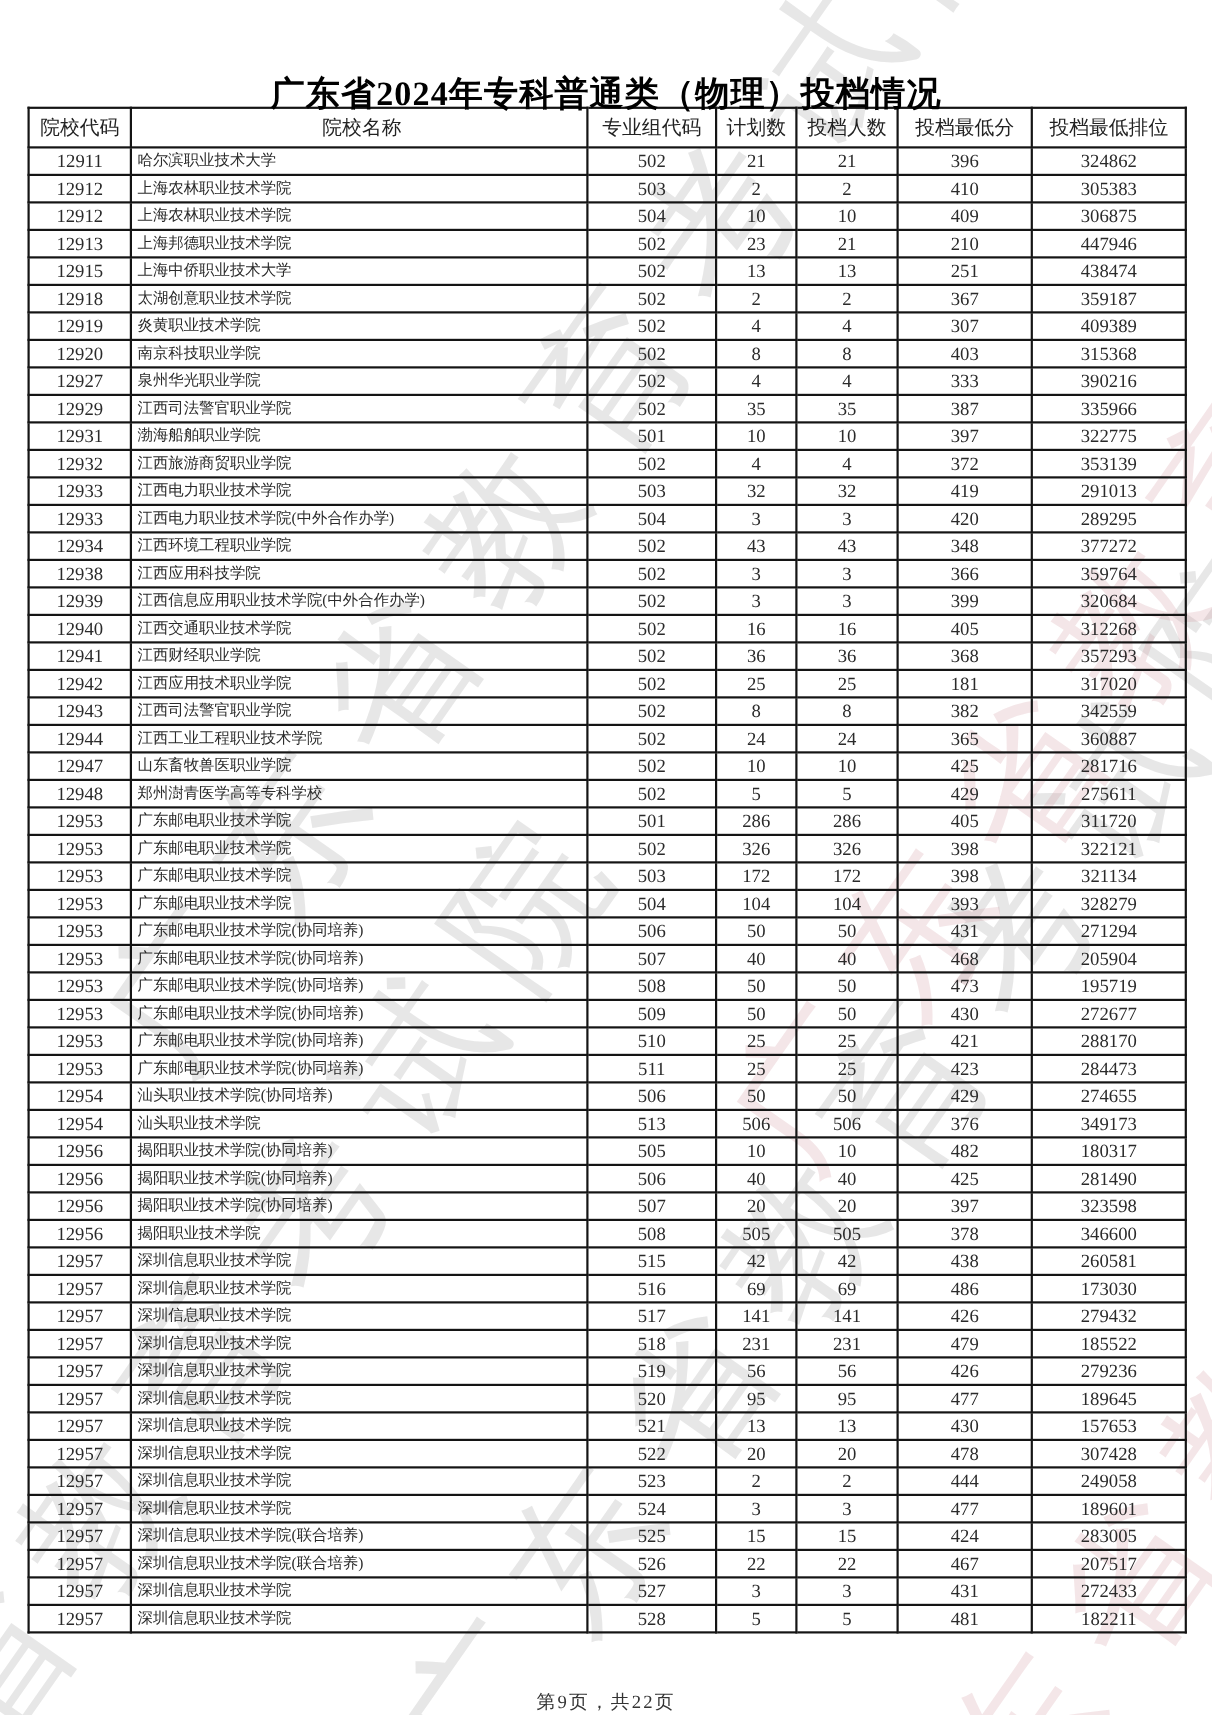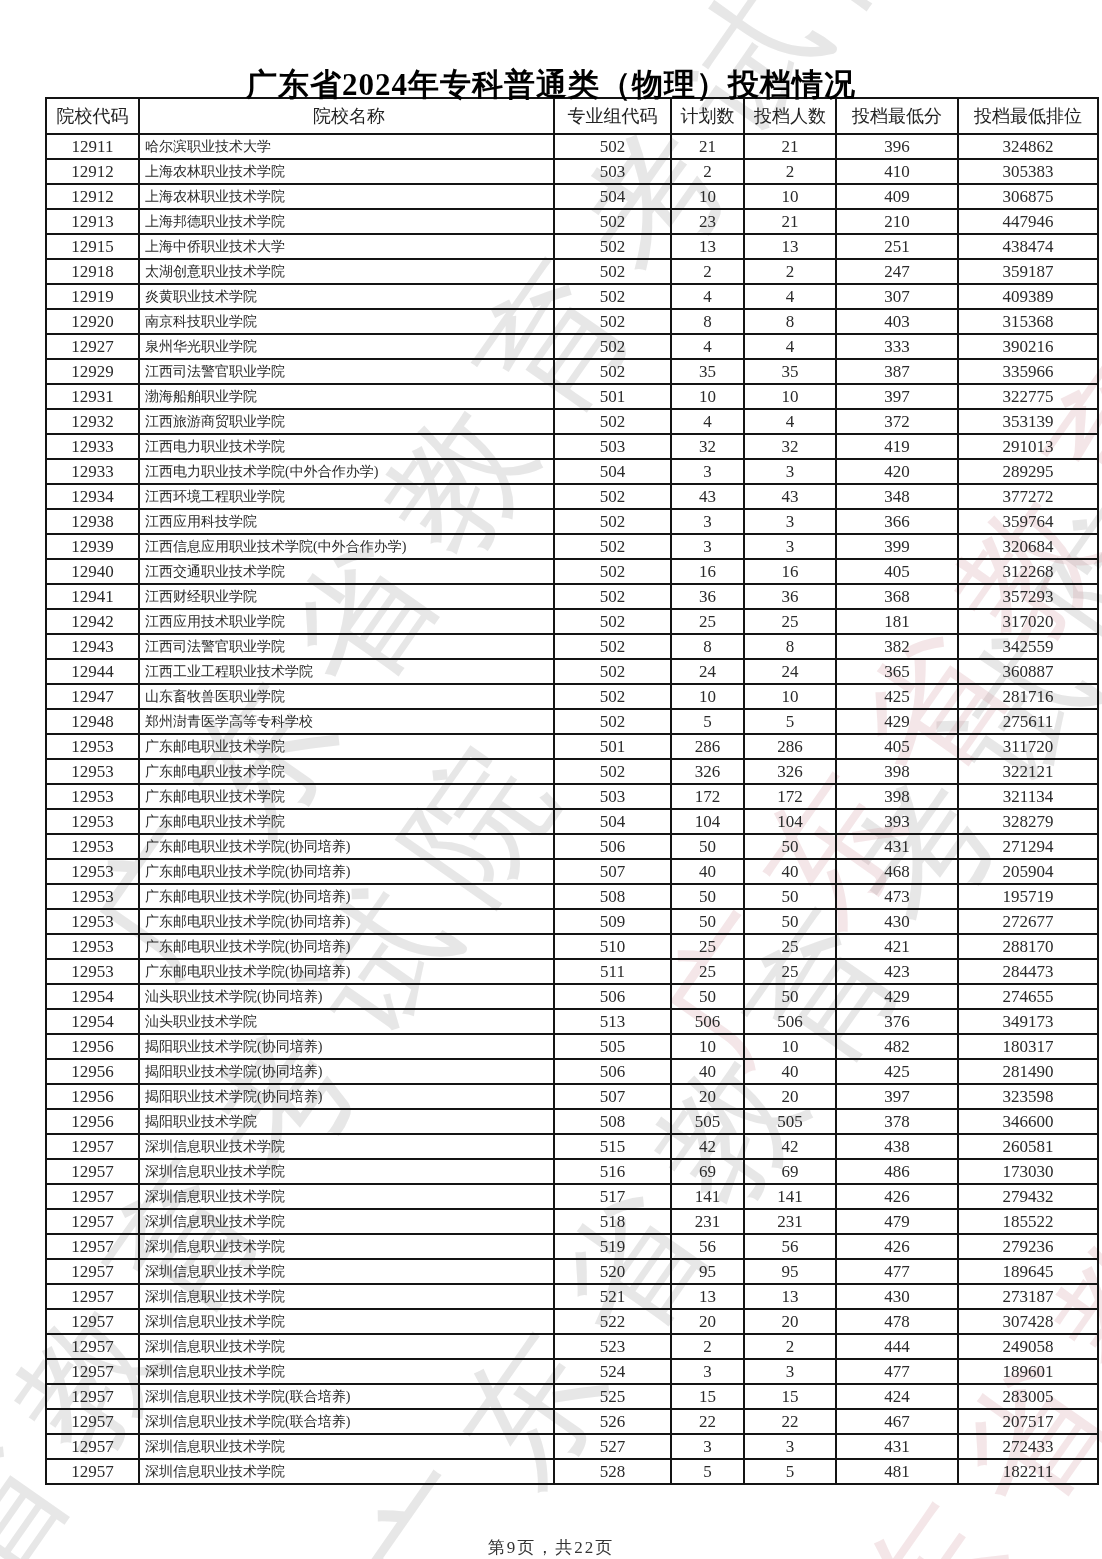--- a/index.html
+++ b/index.html
@@ -49,7 +49,6 @@
     table-layout: fixed;
     z-index: 1;
     background: transparent;
-    margin-left: 20px;
   }
   .doc-table th, .doc-table td {
     border: 2px solid #141414;

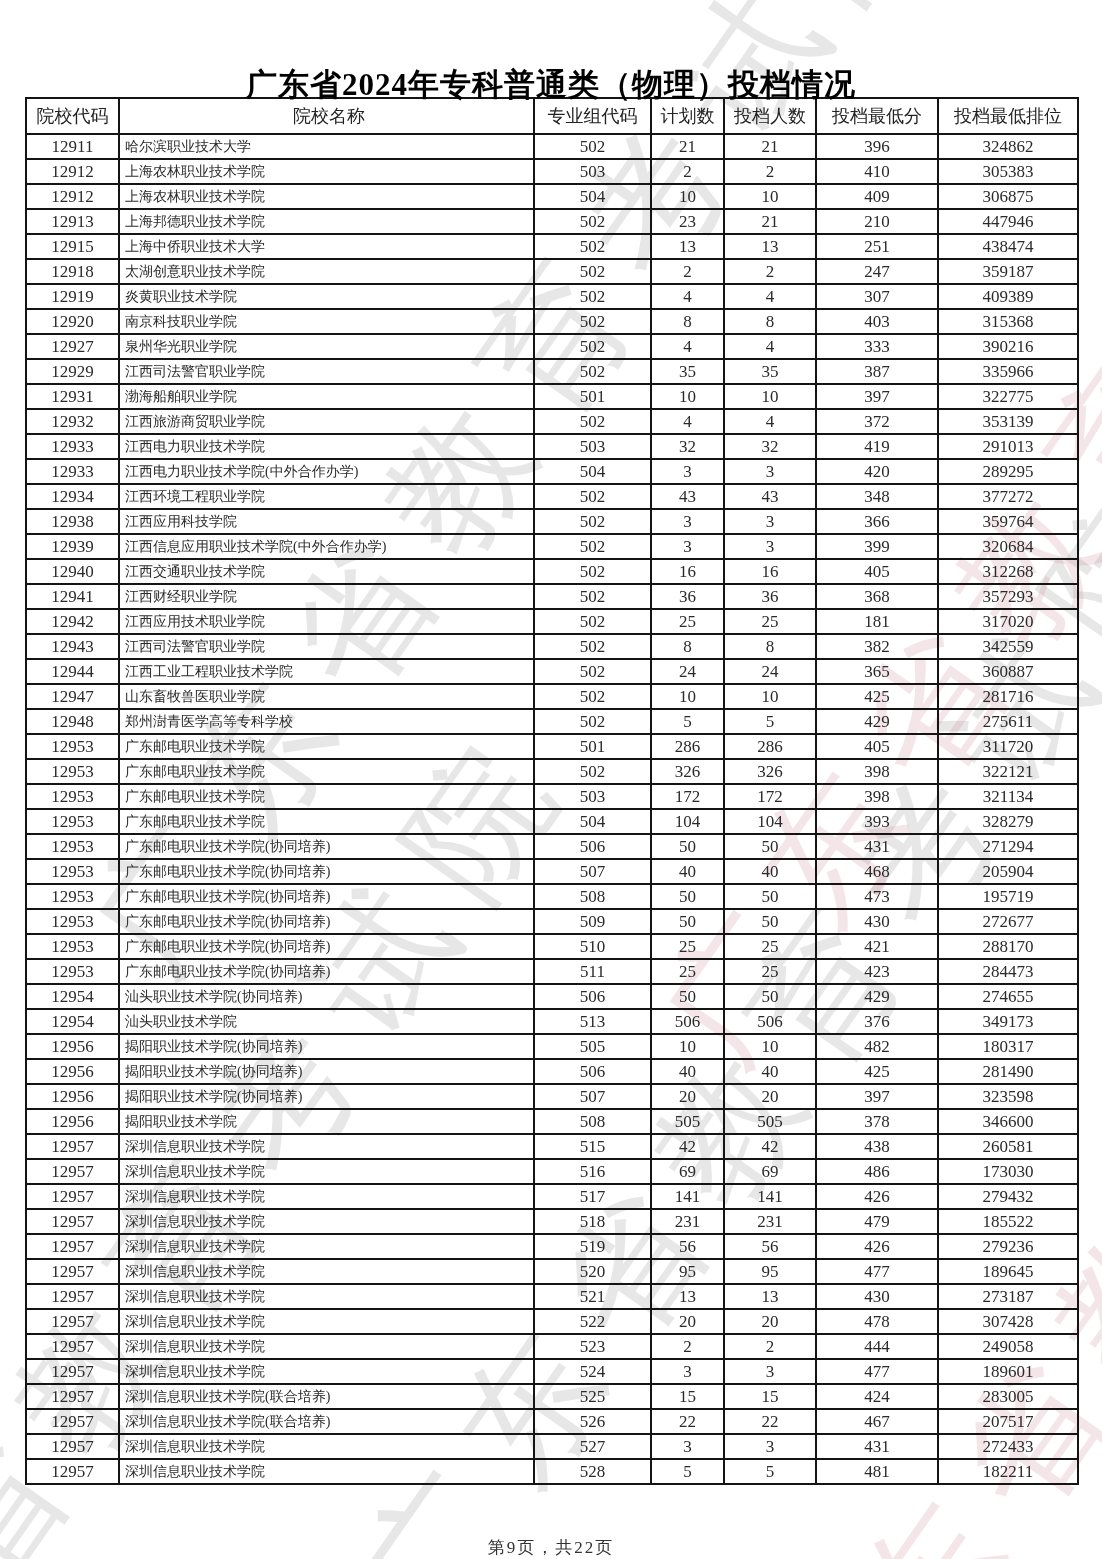--- a/index.html
+++ b/index.html
@@ -170,7 +170,7 @@
         <td>502</td>
         <td>2</td>
         <td>2</td>
-        <td>247</td>
+        <td>367</td>
         <td>359187</td>
       </tr>
       <tr>

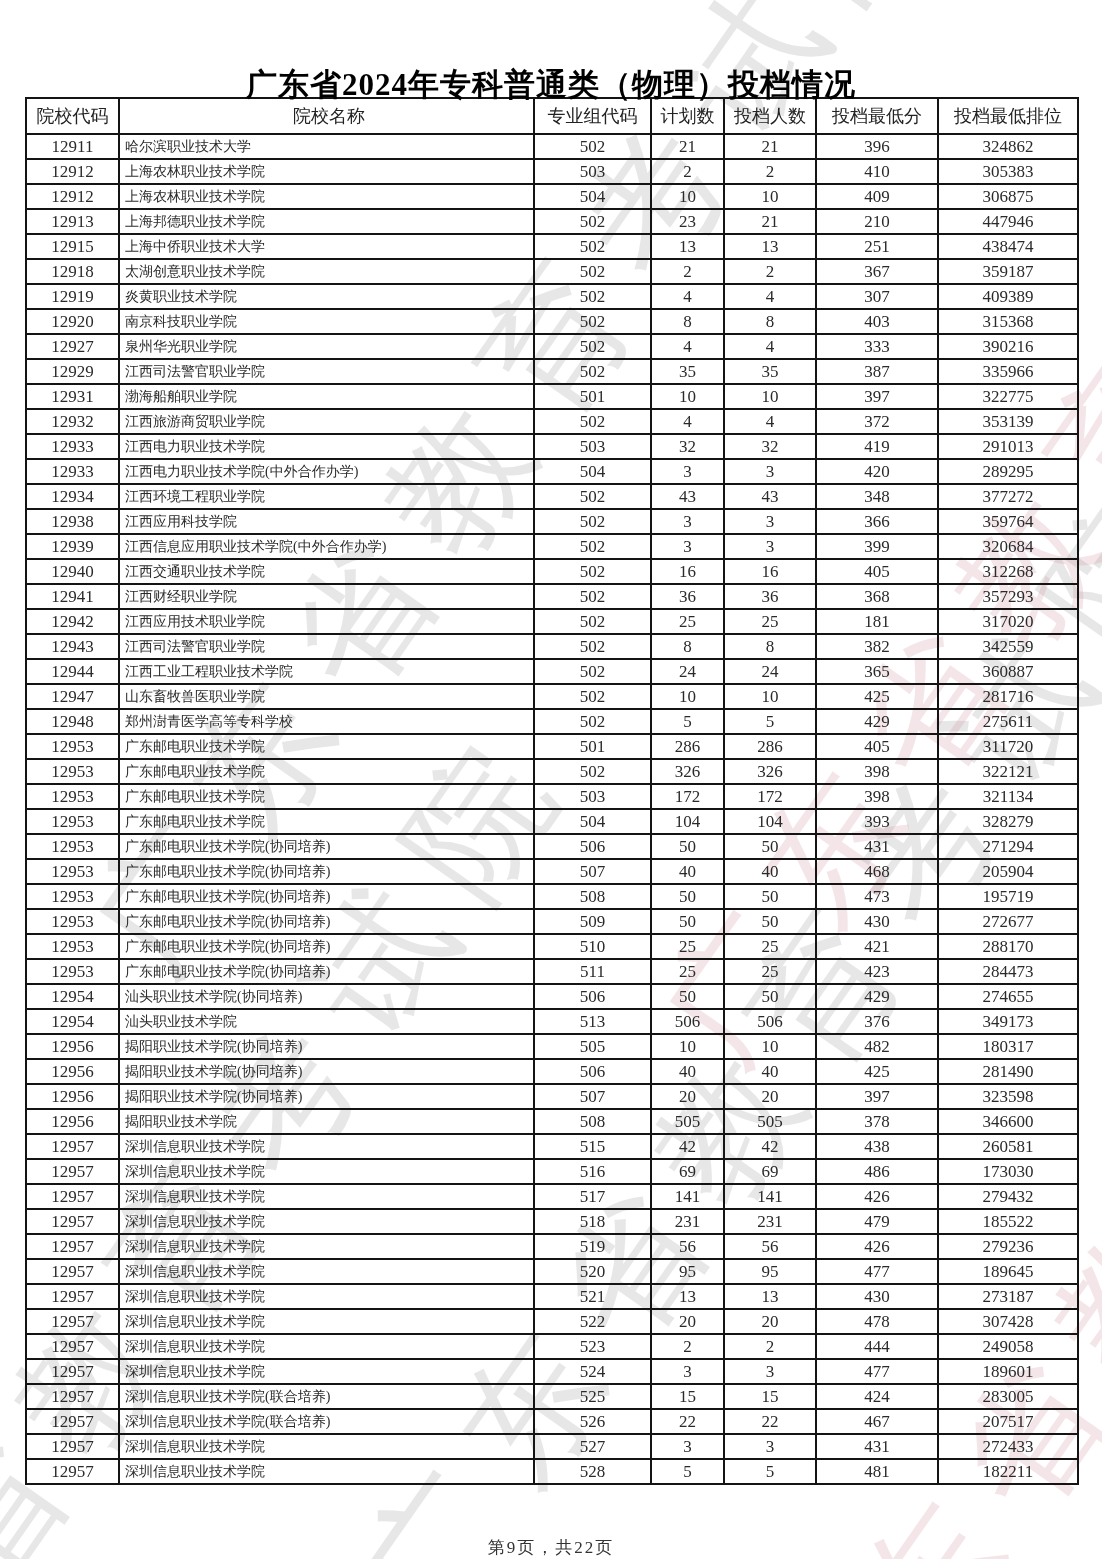--- a/index.html
+++ b/index.html
@@ -540,7 +540,7 @@
         <td>13</td>
         <td>13</td>
         <td>430</td>
-        <td>273187</td>
+        <td>157653</td>
       </tr>
       <tr>
         <td>12957</td>

